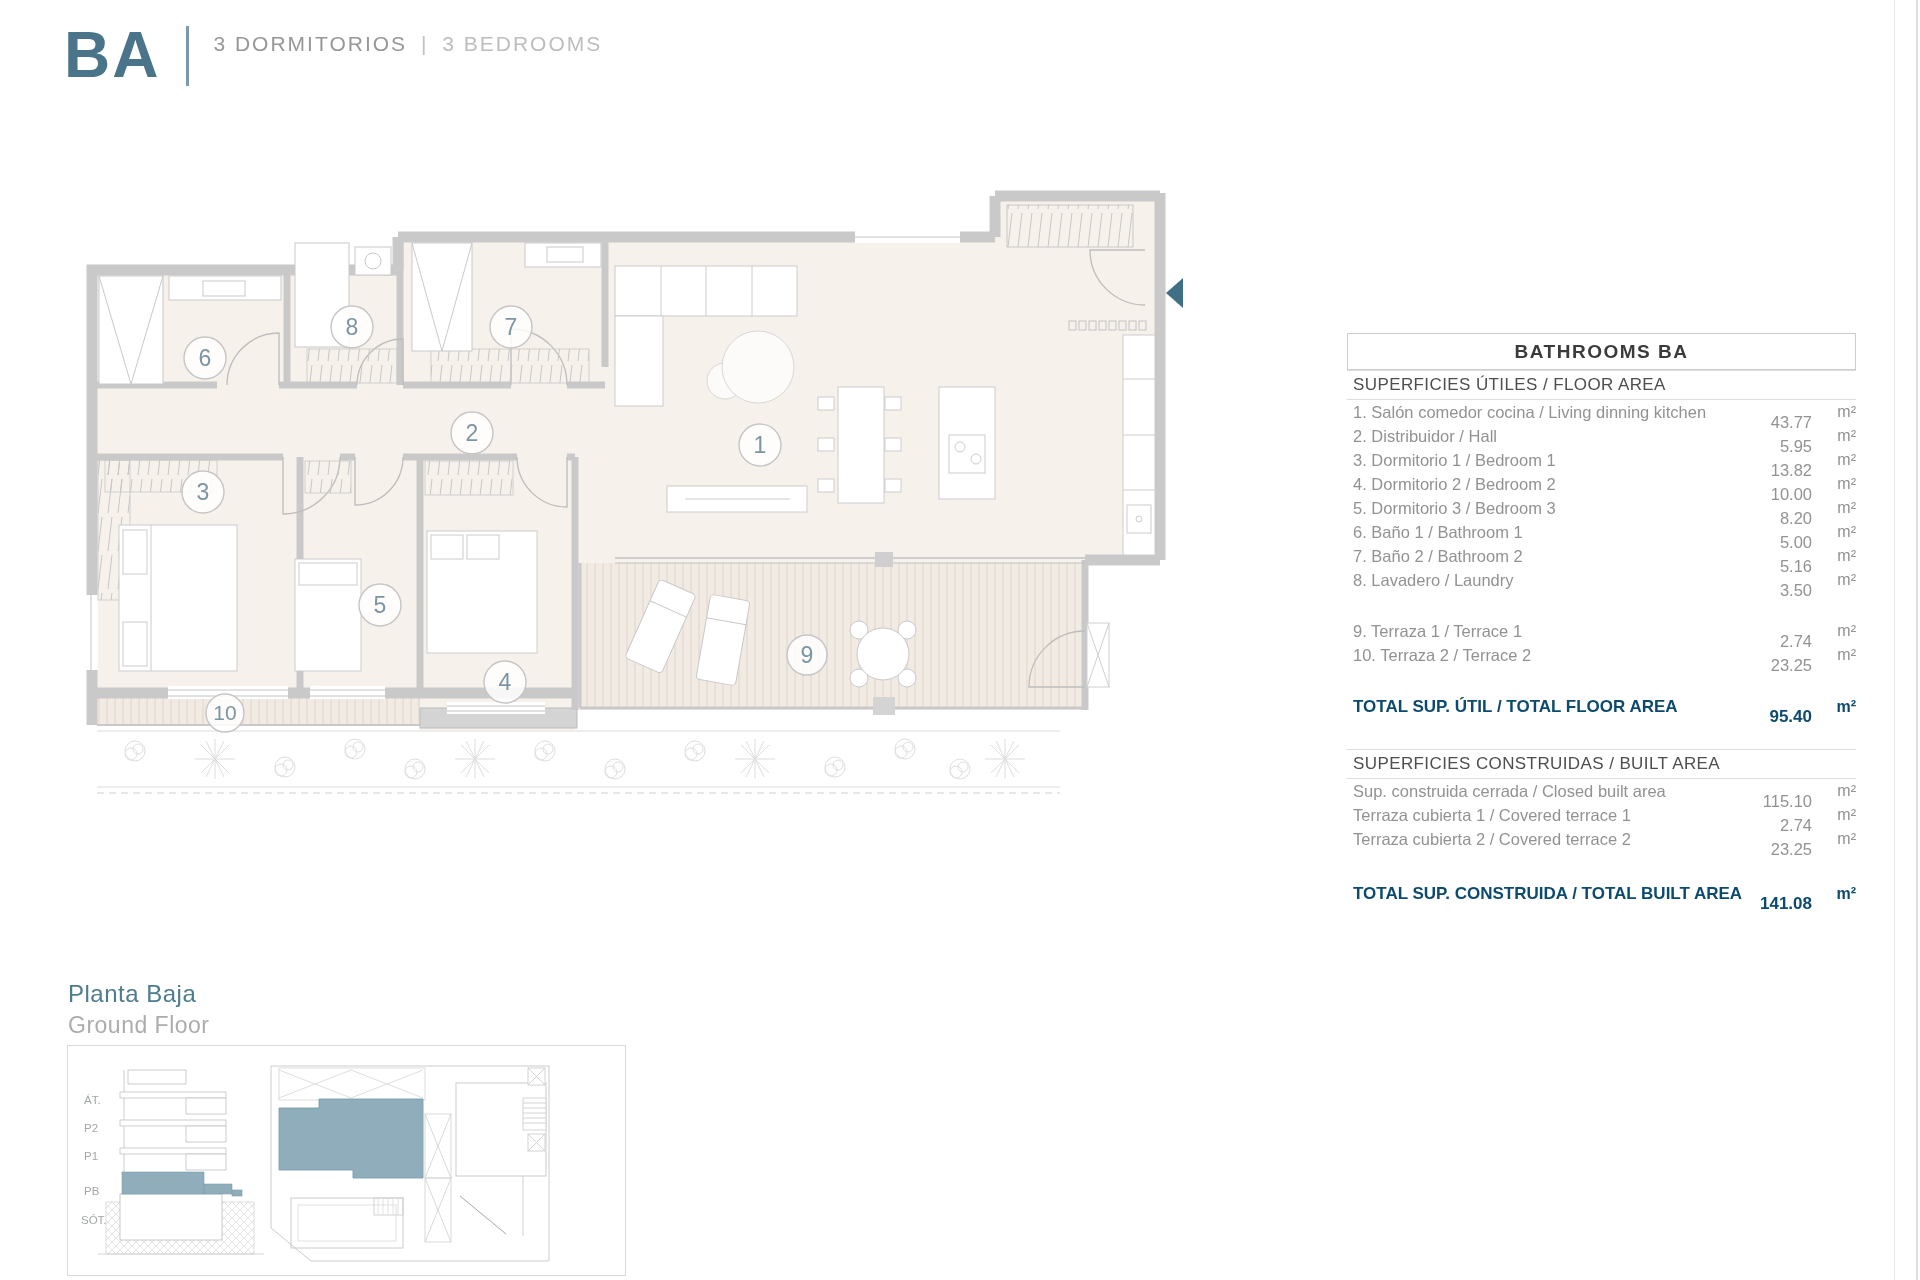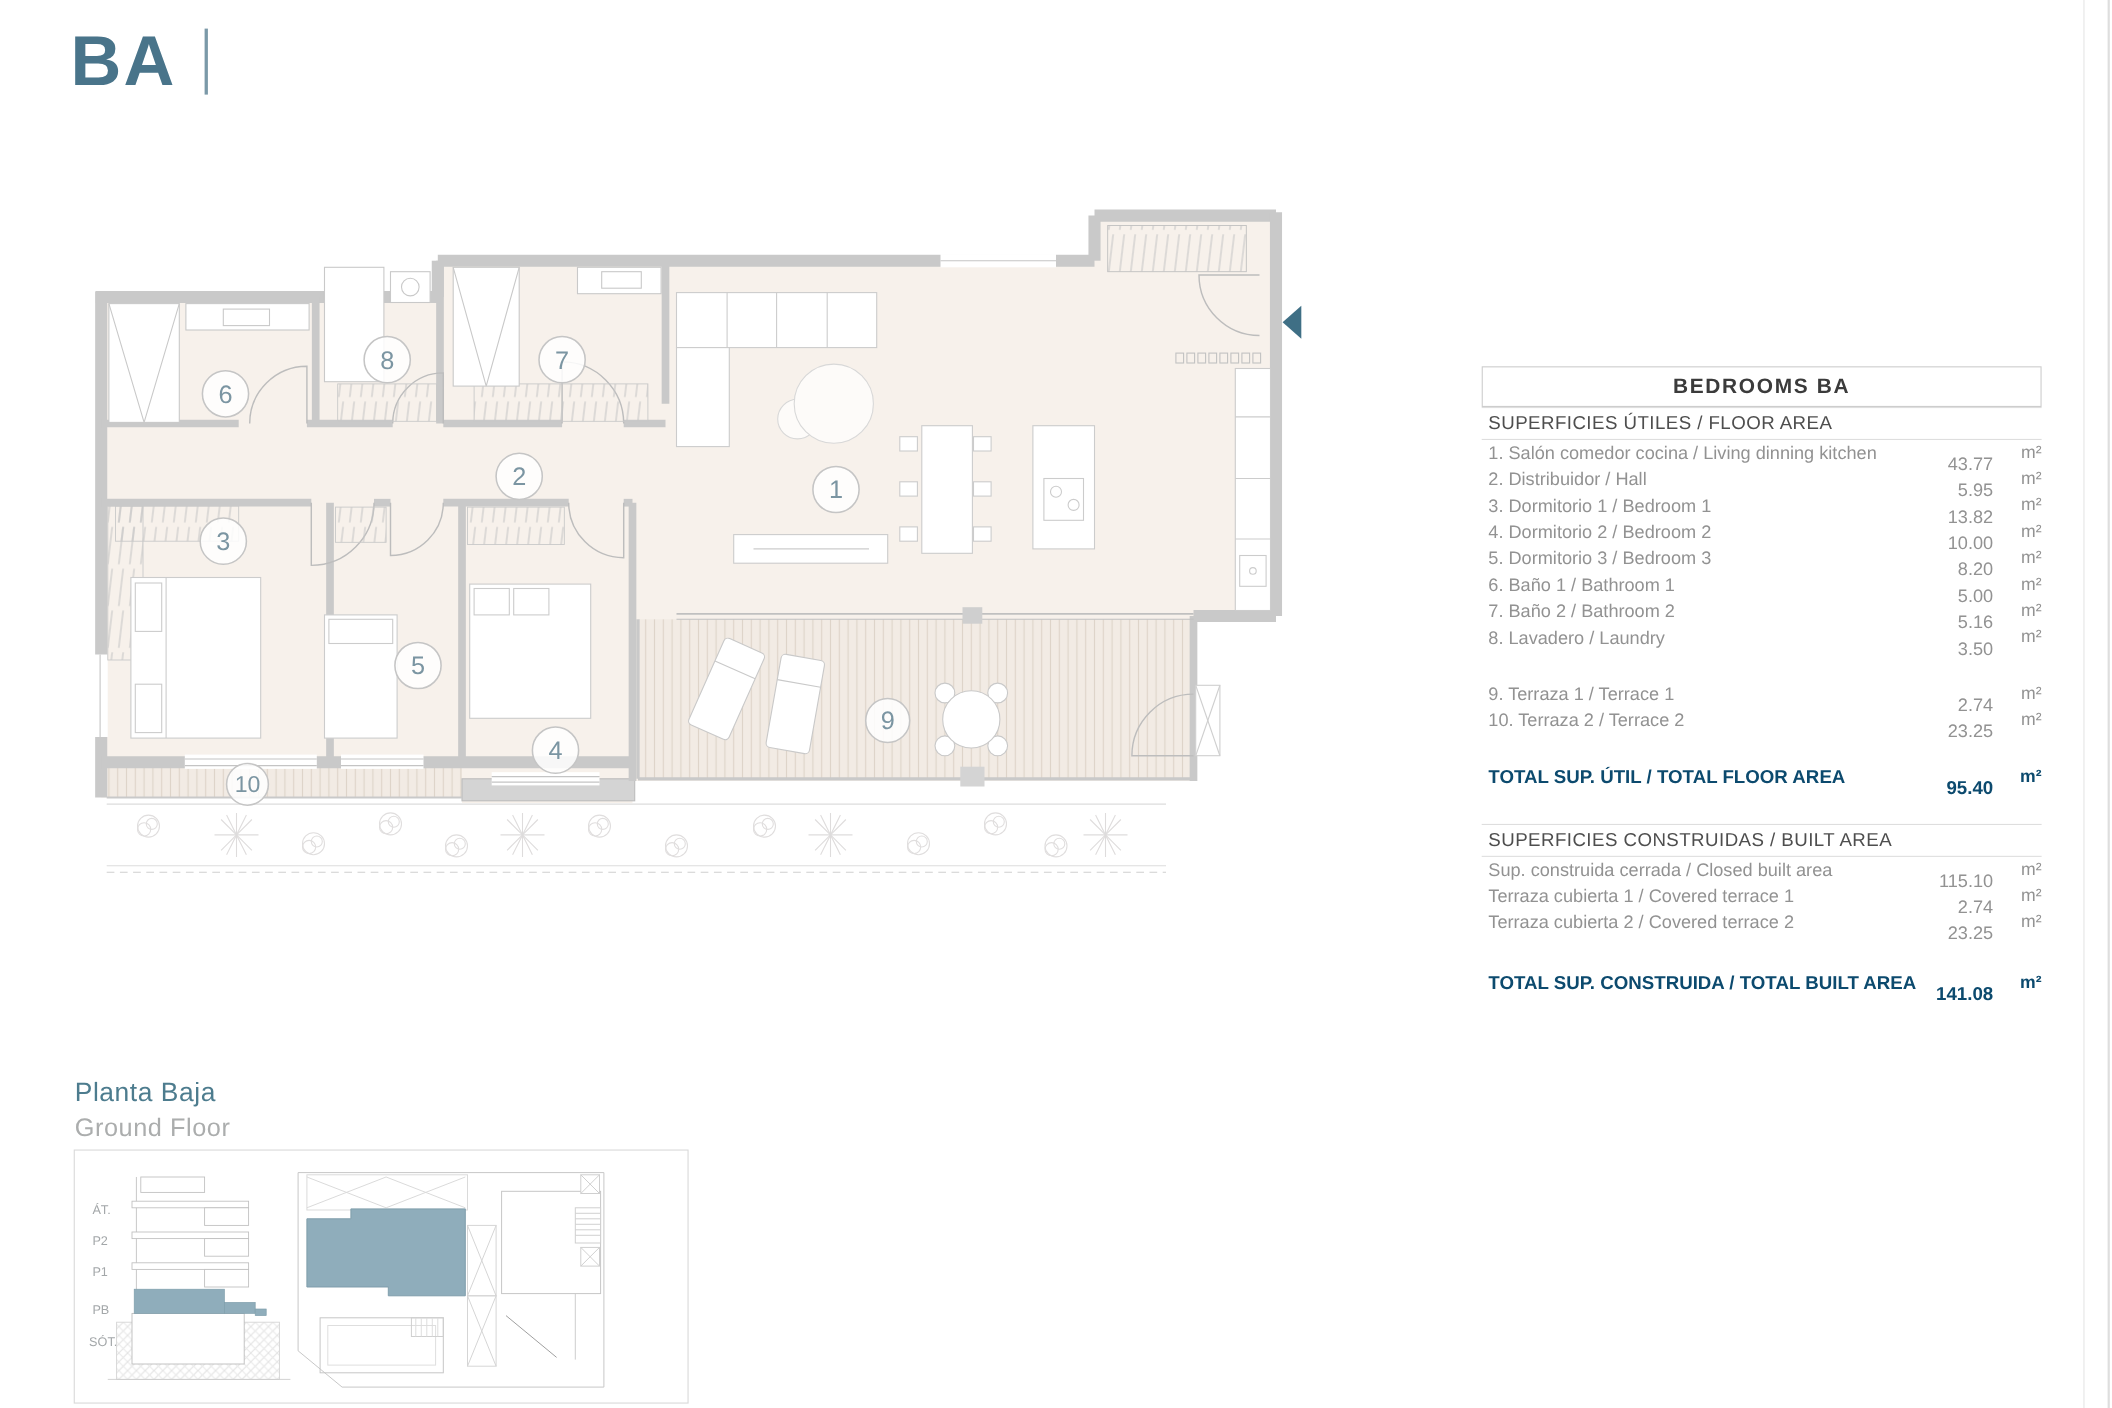--- a/index.html
+++ b/index.html
@@ -53,6 +53,11 @@
   <div class="hdr-code">BA</div>
   <div class="hdr-divider"></div>
   <div class="hdr-lines">
+    <div class="hdr-line">
+      <span class="hdr-es">3 DORMITORIOS</span>
+      <span class="hdr-sep">|</span>
+      <span class="hdr-en">3 BEDROOMS</span>
+    </div>
   </div>
 </div>
 

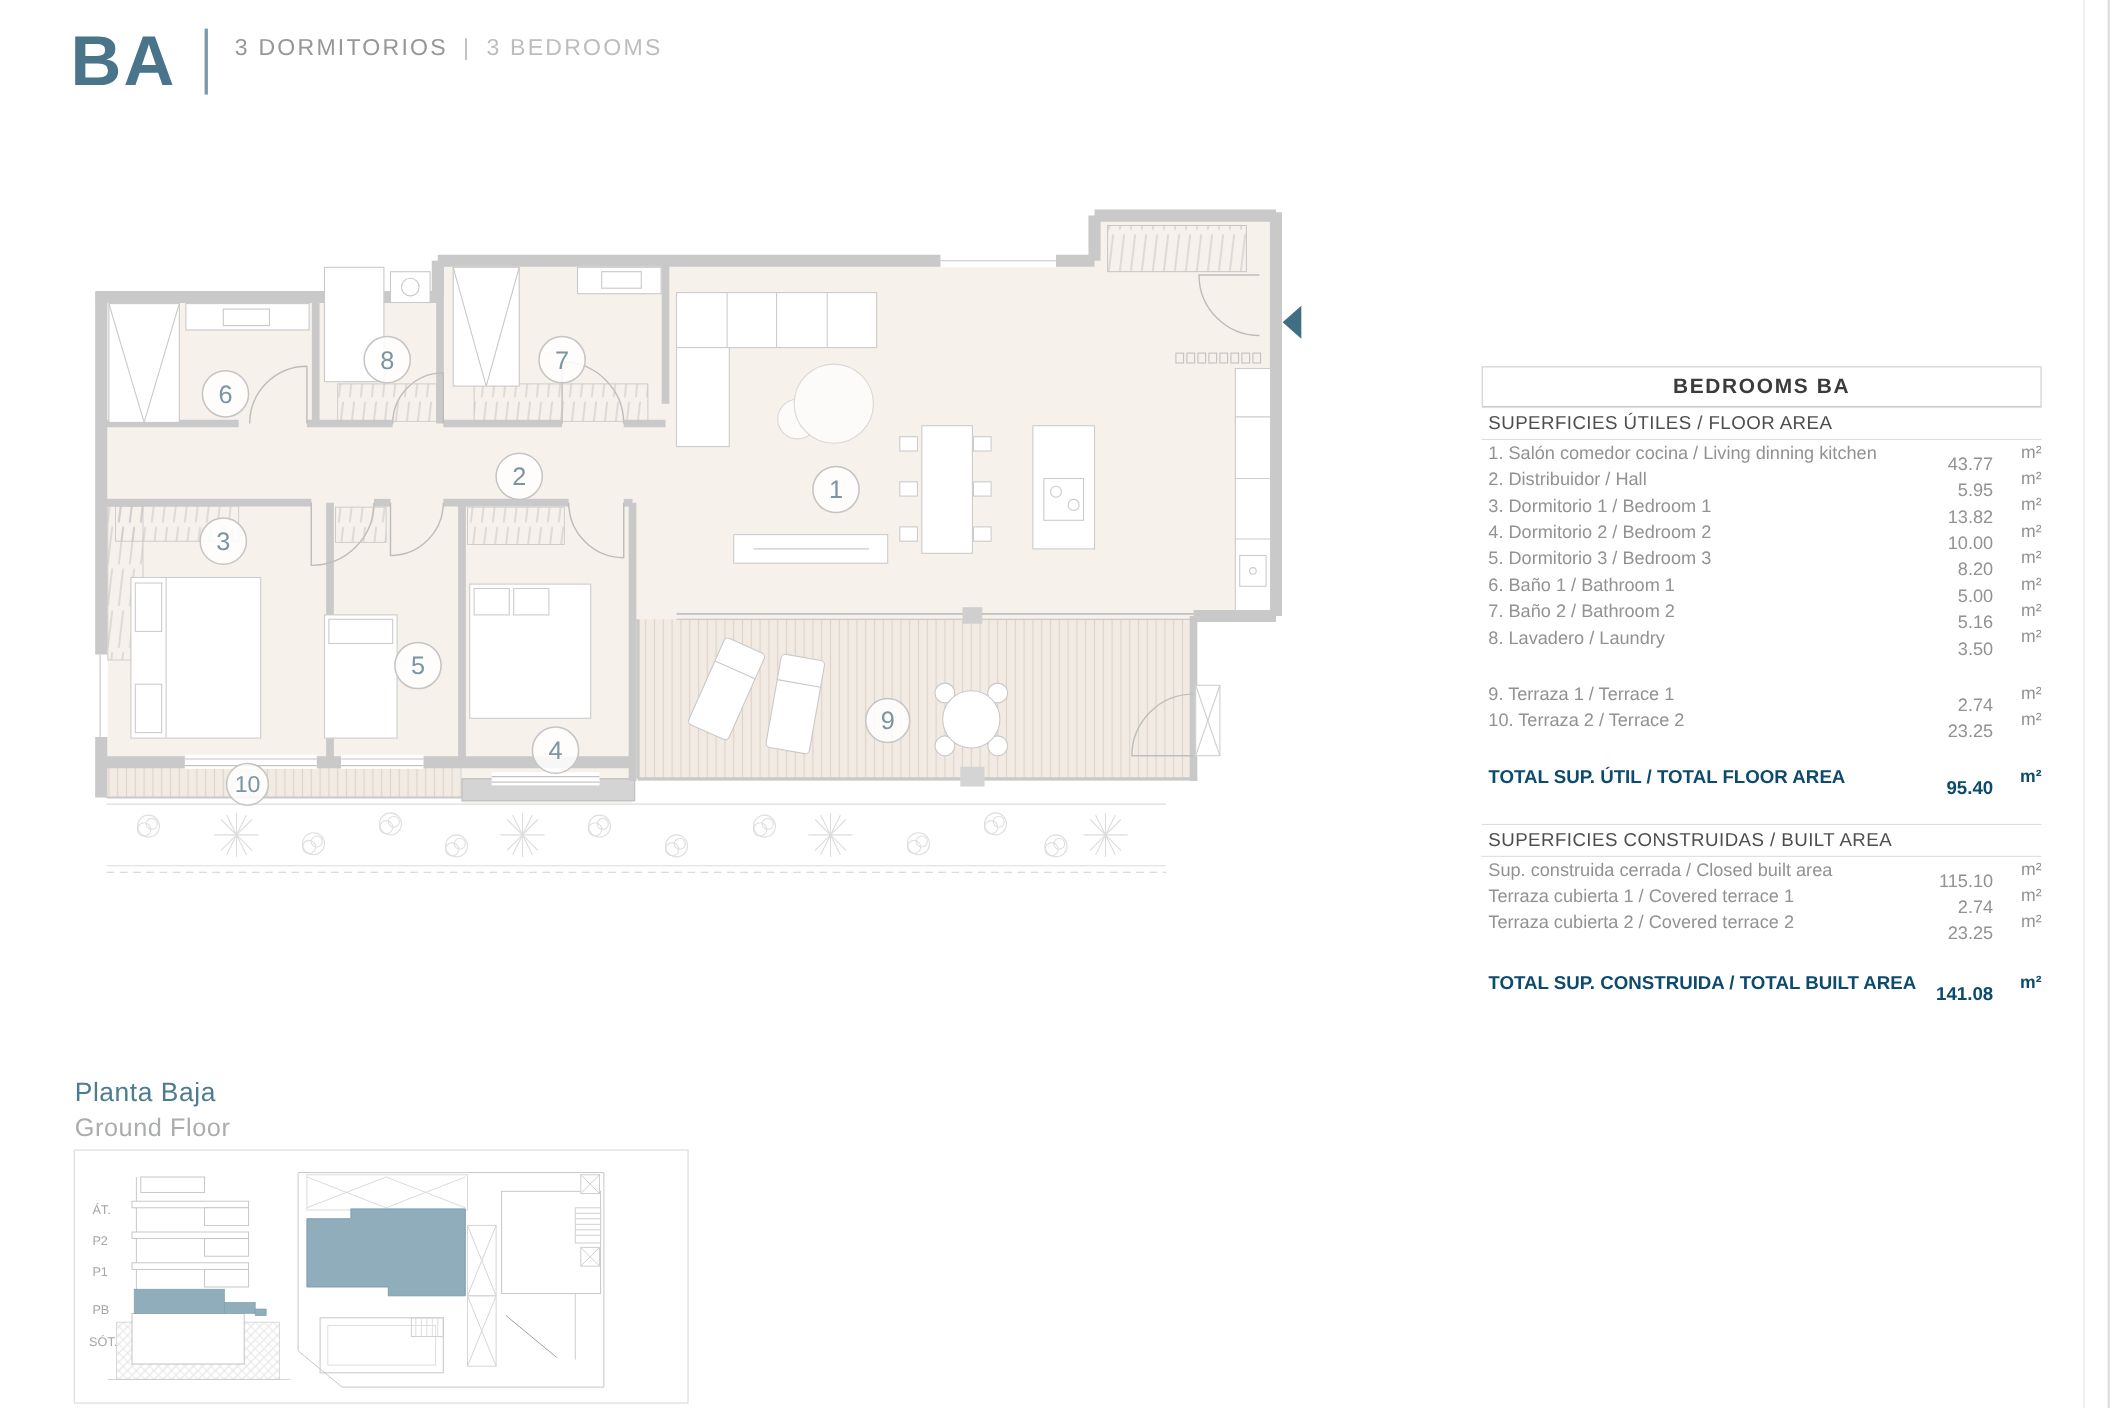--- a/index.html
+++ b/index.html
@@ -329,7 +329,7 @@
 </svg>
 
 <div class="panel">
-  <div class="panel-title">BEDROOMS BA</div>
+  <div class="panel-title">BATHROOMS BA</div>
 
   <div class="sec-h">SUPERFICIES ÚTILES / FLOOR AREA</div>
   <div class="trow">

